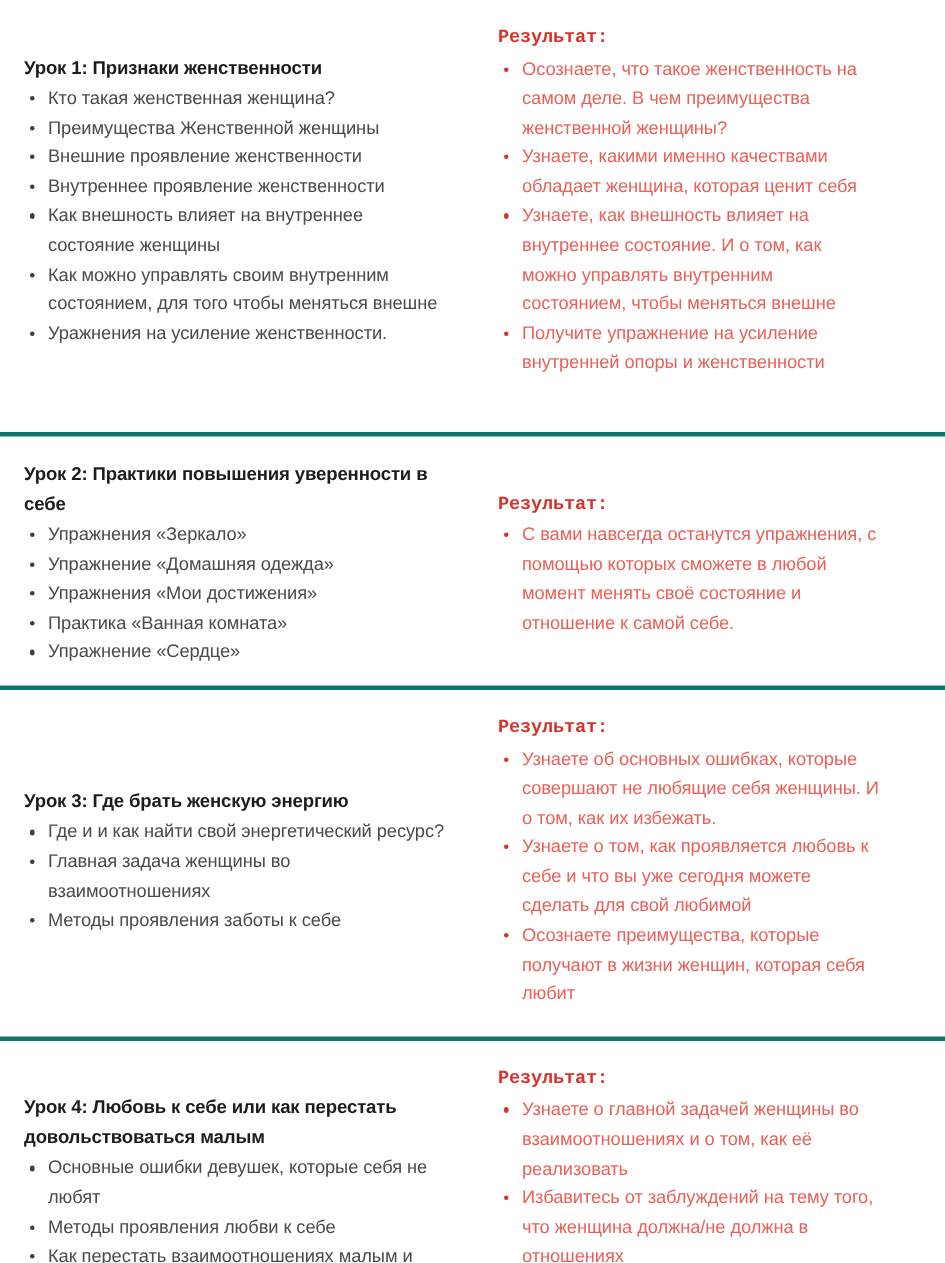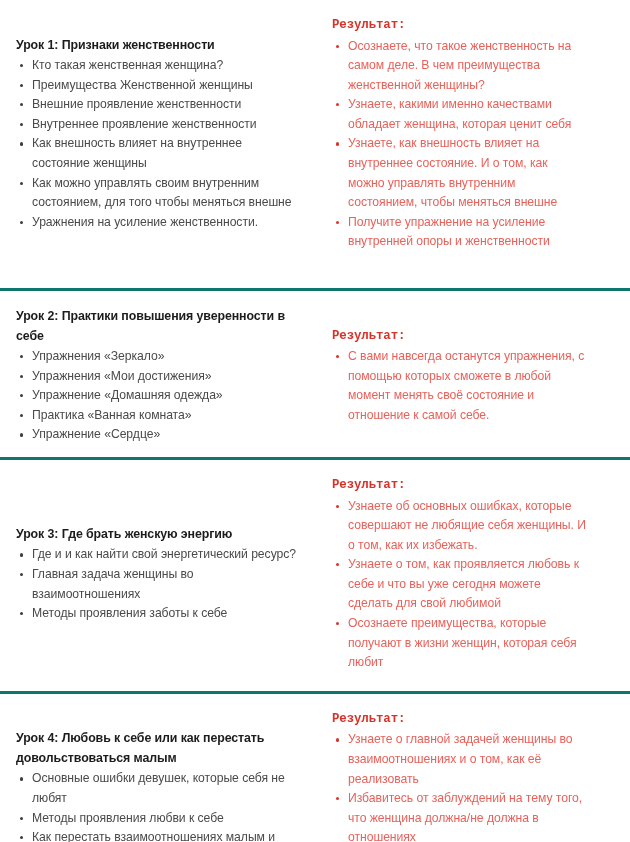--- a/index.html
+++ b/index.html
@@ -137,8 +137,8 @@
       <h3 class="lesson-title">Урок 2: Практики повышения уверенности в себе</h3>
       <ul class="bullets">
         <li>Упражнения «Зеркало»</li>
+        <li>Упражнение «Домашняя одежда»</li>
         <li>Упражнения «Мои достижения»</li>
-        <li>Упражнение «Домашняя одежда»</li>
         <li>Практика «Ванная комната»</li>
         <li>Упражнение «Сердце»</li>
       </ul>

